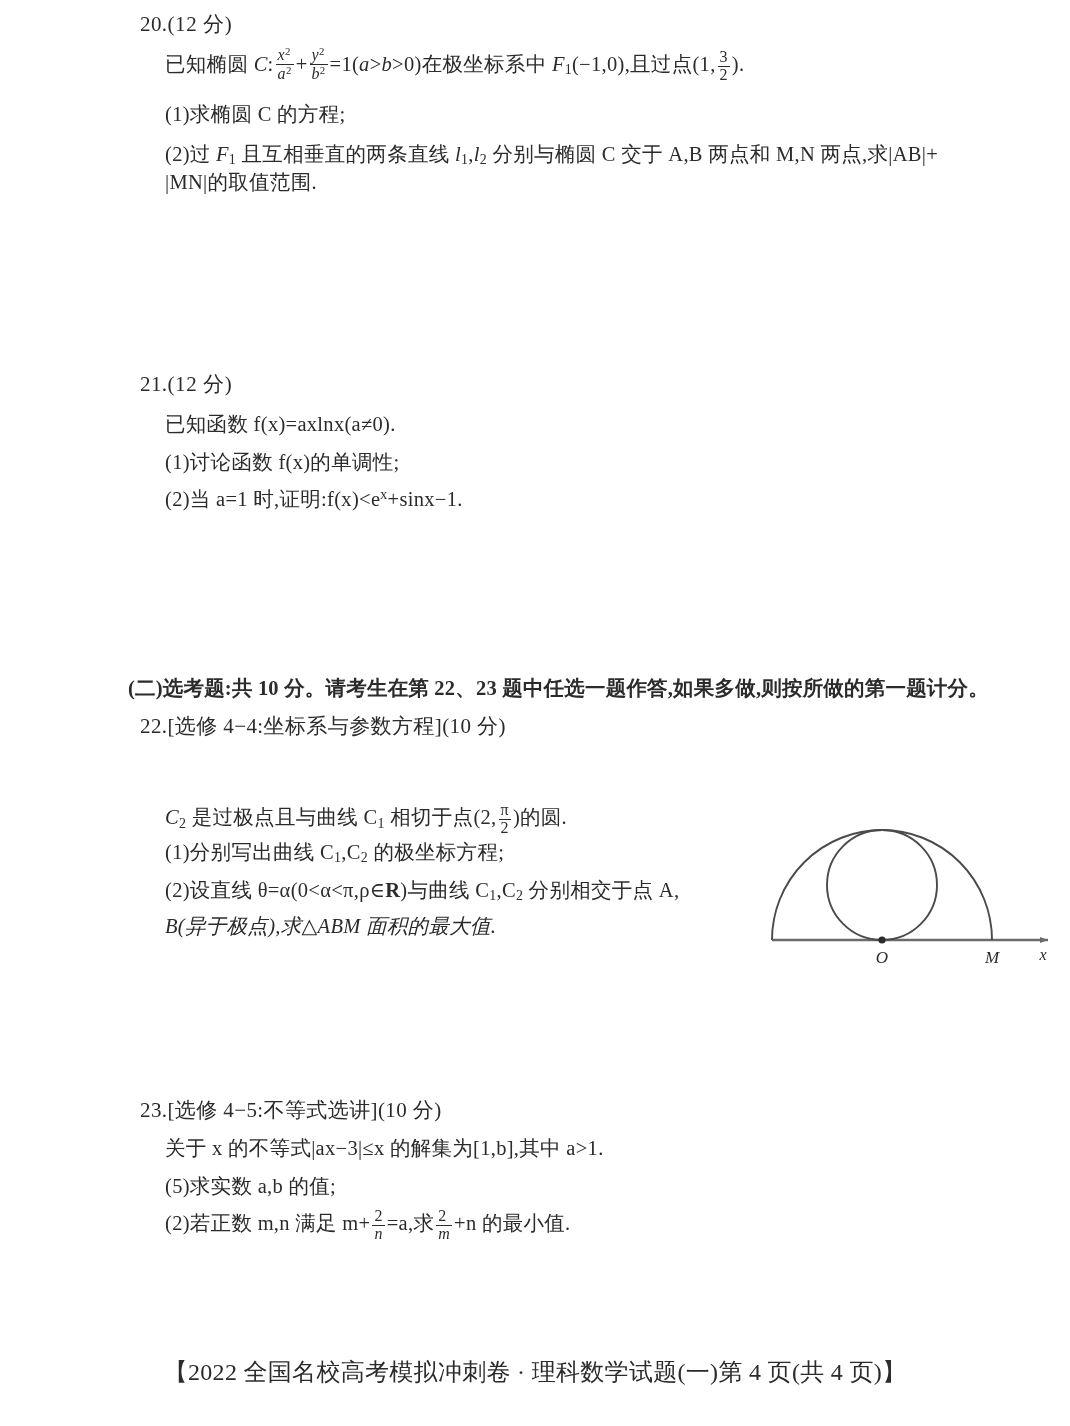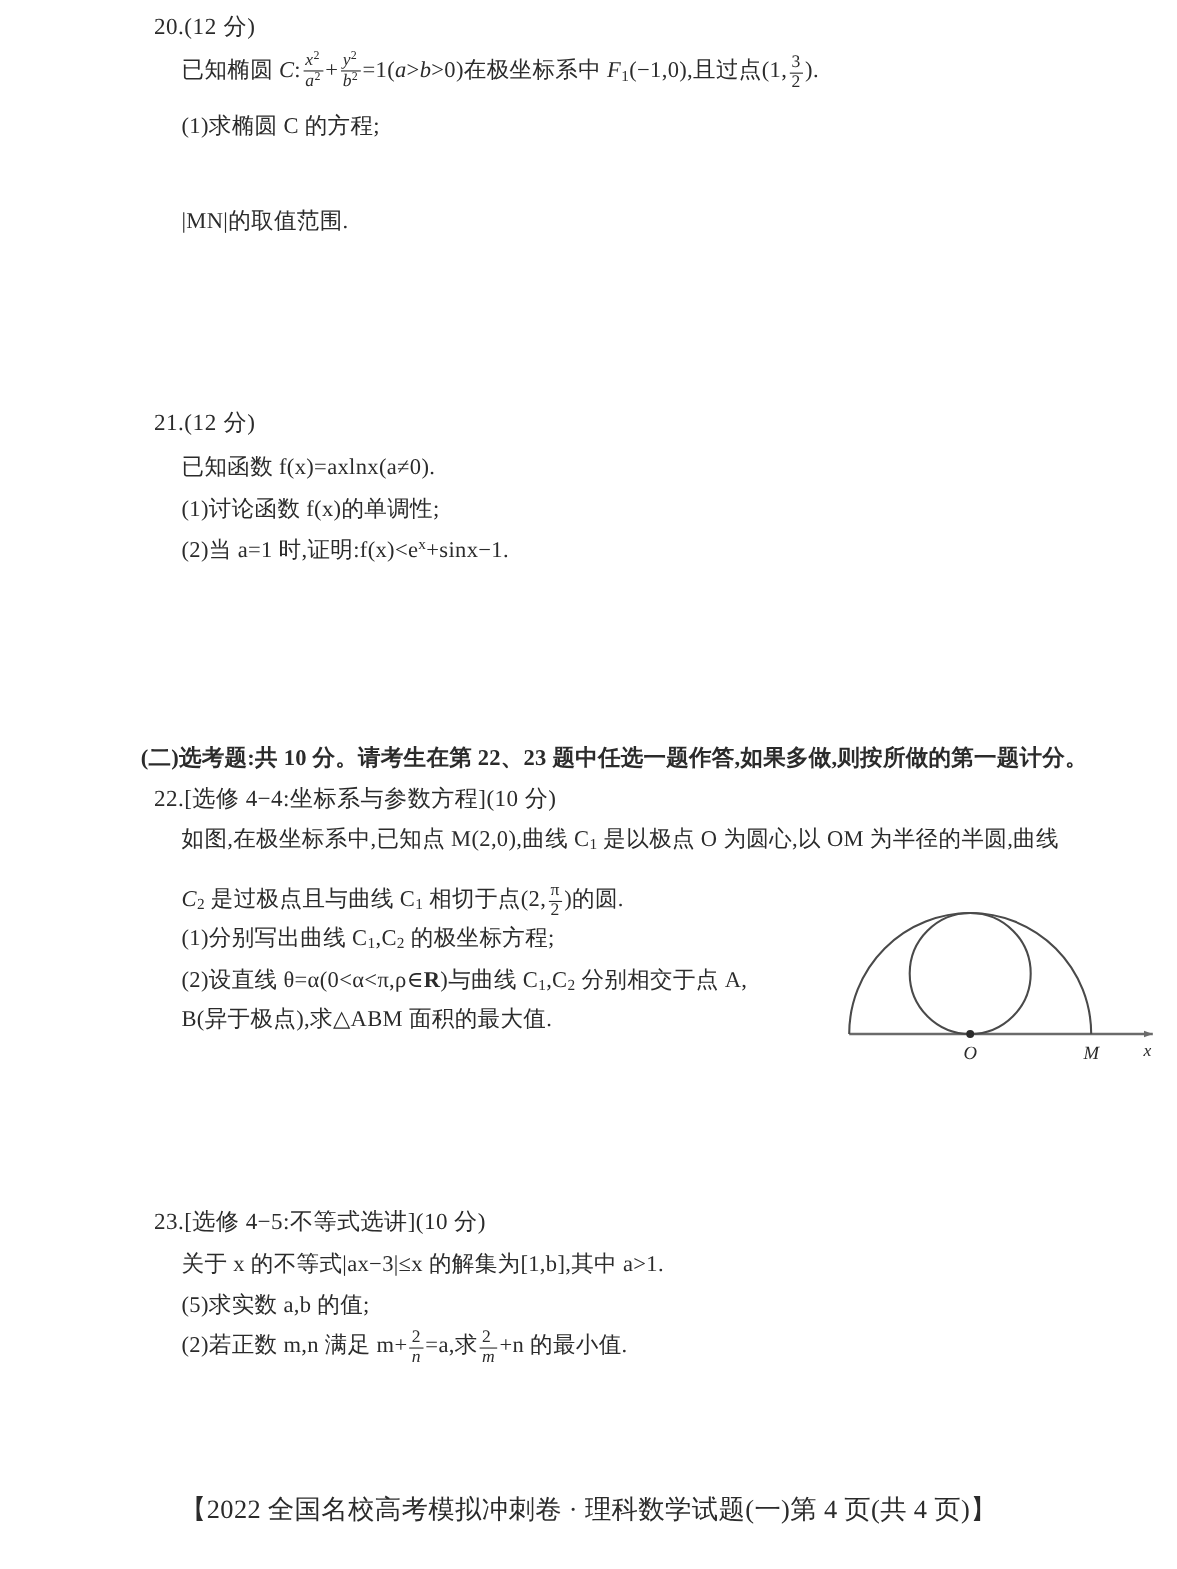--- a/index.html
+++ b/index.html
@@ -125,6 +125,9 @@
 
   <div class="body-line" style="top:100px;">(1)求椭圆 C 的方程;</div>
 
+  <div class="body-line" style="top:140px;">
+    <span>(2)过 </span><span class="mi">F</span><span class="subn">1</span><span> 且互相垂直的两条直线 </span><span class="mi">l</span><span class="subn">1</span><span>,</span><span class="mi">l</span><span class="subn">2</span><span> 分别与椭圆 C 交于 A,B 两点和 M,N 两点,求|AB|+</span>
+  </div>
 
   <div class="hang-line" style="top:186px;">|MN|的取值范围.</div>
 

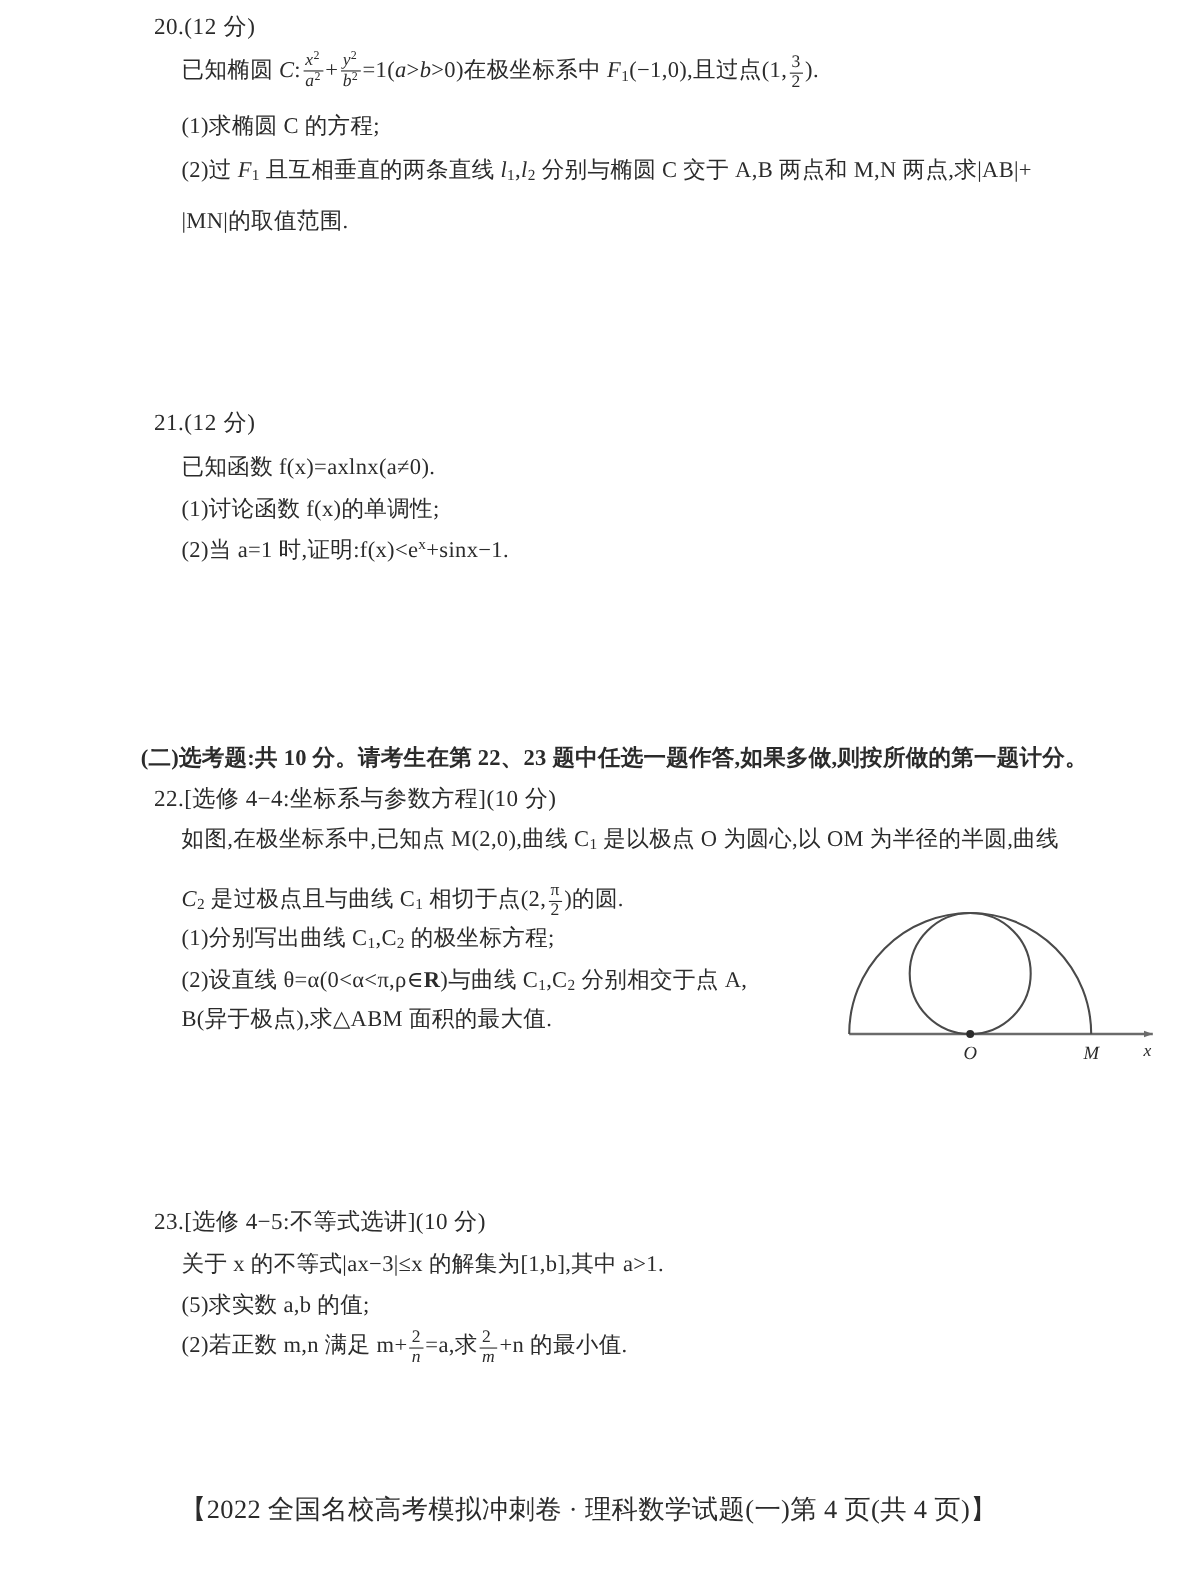--- a/index.html
+++ b/index.html
@@ -129,7 +129,7 @@
     <span>(2)过 </span><span class="mi">F</span><span class="subn">1</span><span> 且互相垂直的两条直线 </span><span class="mi">l</span><span class="subn">1</span><span>,</span><span class="mi">l</span><span class="subn">2</span><span> 分别与椭圆 C 交于 A,B 两点和 M,N 两点,求|AB|+</span>
   </div>
 
-  <div class="hang-line" style="top:186px;">|MN|的取值范围.</div>
+  <div class="hang-line" style="top:168px;">|MN|的取值范围.</div>
 
   <div class="qnum-line" style="top:370px;">
     <span>21.</span><span class="spaced">(12 分)</span>

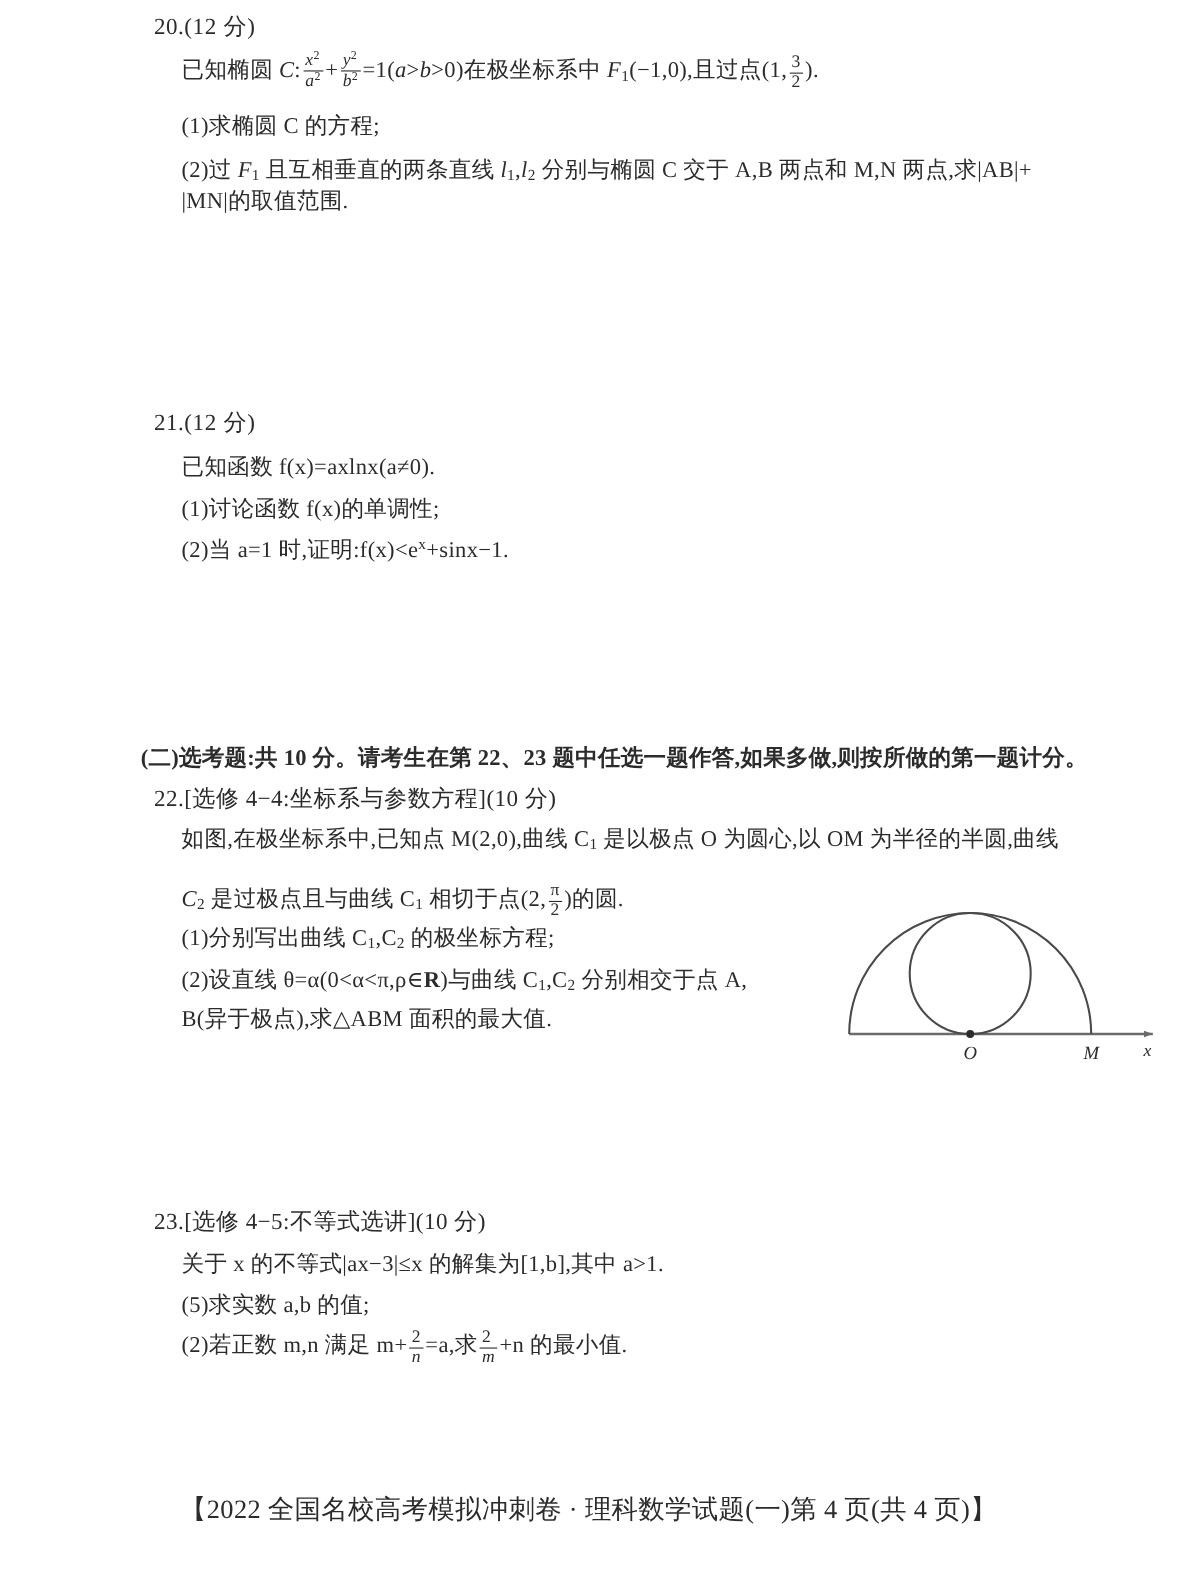--- a/index.html
+++ b/index.html
@@ -149,9 +149,6 @@
     <span>22.</span><span>[选修 4−4:坐标系与参数方程]</span><span>(10 分)</span>
   </div>
 
-  <div class="body-line" style="top:748px;">
-    <span>如图,在极坐标系中,已知点 M(2,0),曲线 C</span><span class="subn">1</span><span> 是以极点 O 为圆心,以 OM 为半径的半圆,曲线</span>
-  </div>
 
   <div class="body-line" style="top:788px;margin-top:14px;">
     <span class="mi">C</span><span class="subn">2</span><span> 是过极点且与曲线 C</span><span class="subn">1</span><span> 相切于点(2,</span><span class="frac">

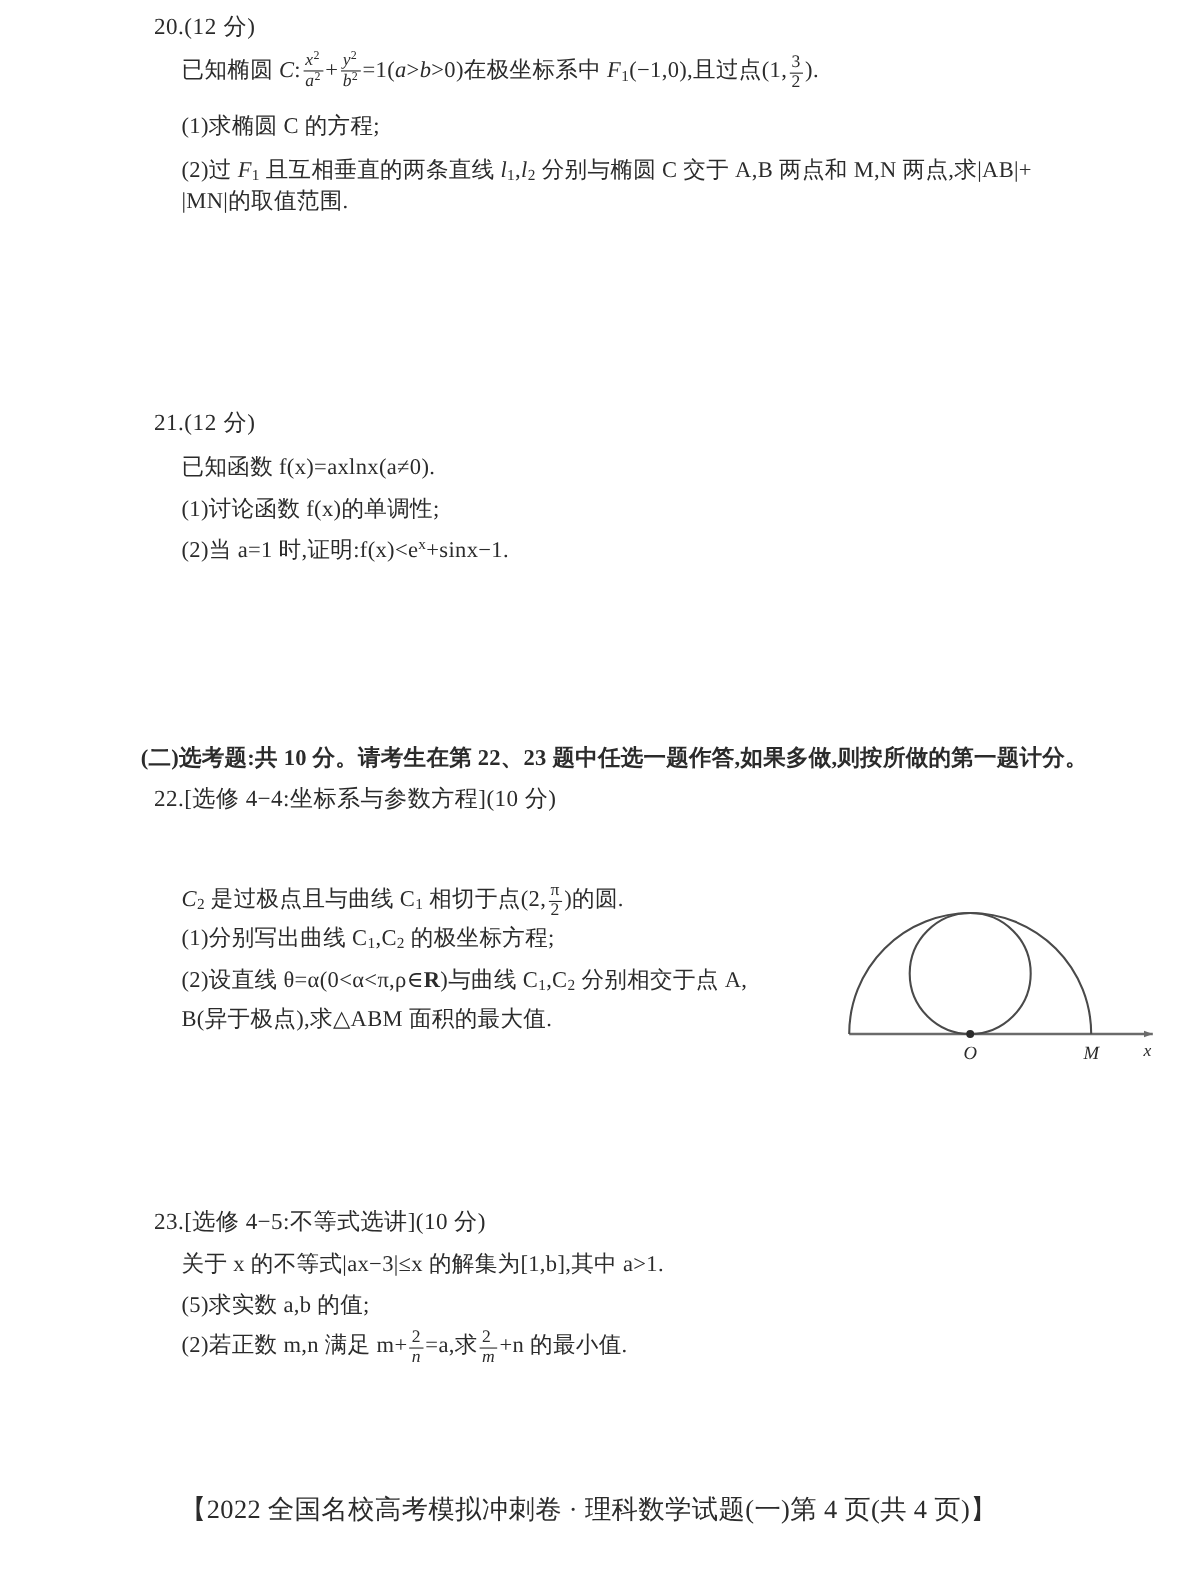--- a/index.html
+++ b/index.html
@@ -165,7 +165,7 @@
     <span>(2)设直线 θ=α(0&lt;α&lt;π,ρ∈</span><span class="mup">R</span><span>)与曲线 C</span><span class="subn">1</span><span>,C</span><span class="subn">2</span><span> 分别相交于点 A,</span>
   </div>
 
-  <div class="hang-line" style="top:912px;">B(异于极点),求△ABM 面积的最大值.</div>
+  <div class="hang-line" style="top:912px;font-style:italic;">B(异于极点),求△ABM 面积的最大值.</div>
 
   <div class="figure">
     <svg width="300" height="150" viewBox="0 0 300 150" xmlns="http://www.w3.org/2000/svg">

